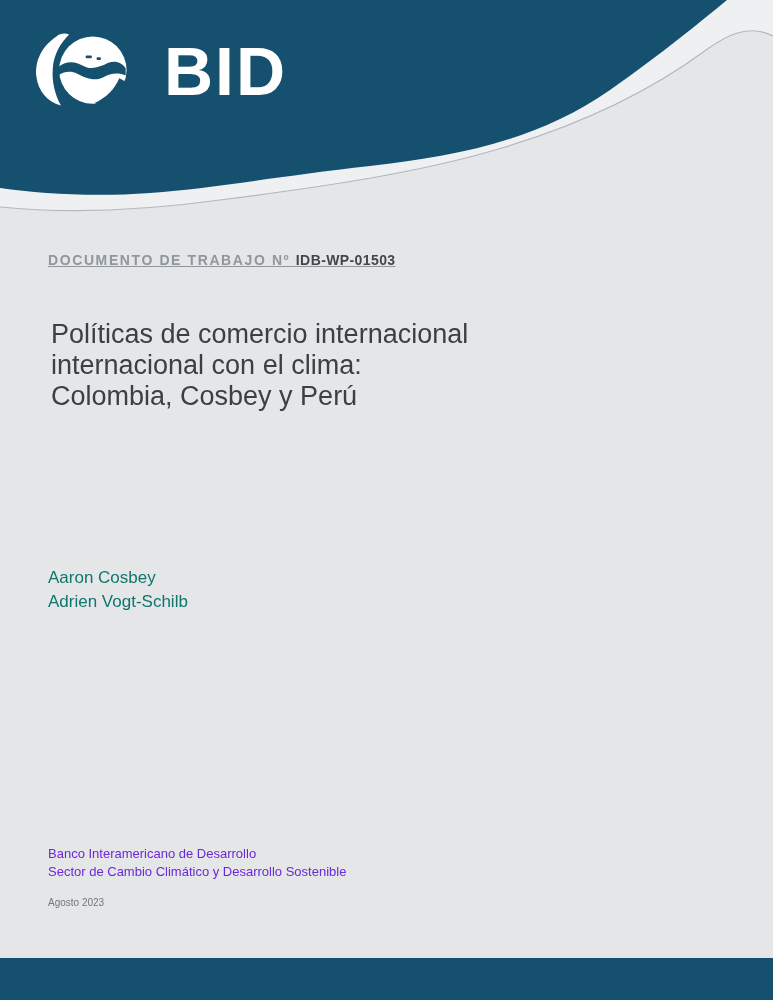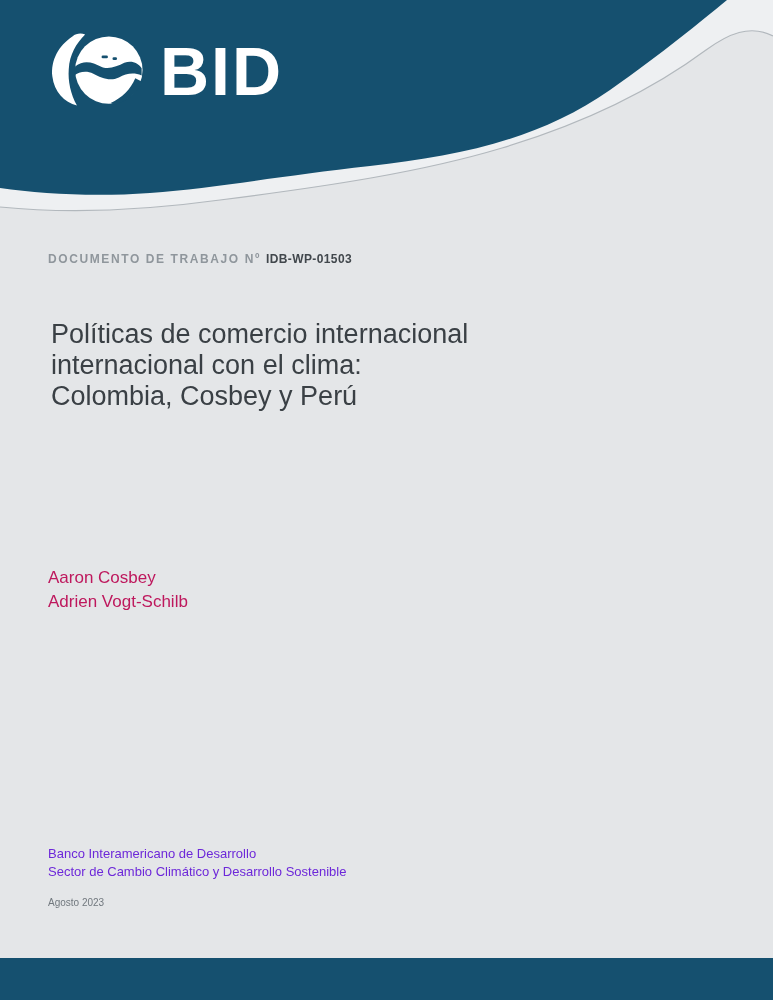--- a/index.html
+++ b/index.html
@@ -14,7 +14,7 @@
   .header-wave{position:absolute;top:0;left:0;width:773px;height:240px;display:block;}
 
   
-  .logo{position:absolute;top:30px;left:46px;display:flex;align-items:center;z-index:3;}
+  .logo{position:absolute;top:30px;left:30px;display:flex;align-items:center;z-index:3;gap:20px;}
   .logo-mark{width:102px;height:82px;display:block;}
   .logo-text{
     color:#ffffff;font-size:68px;font-weight:bold;letter-spacing:2px;

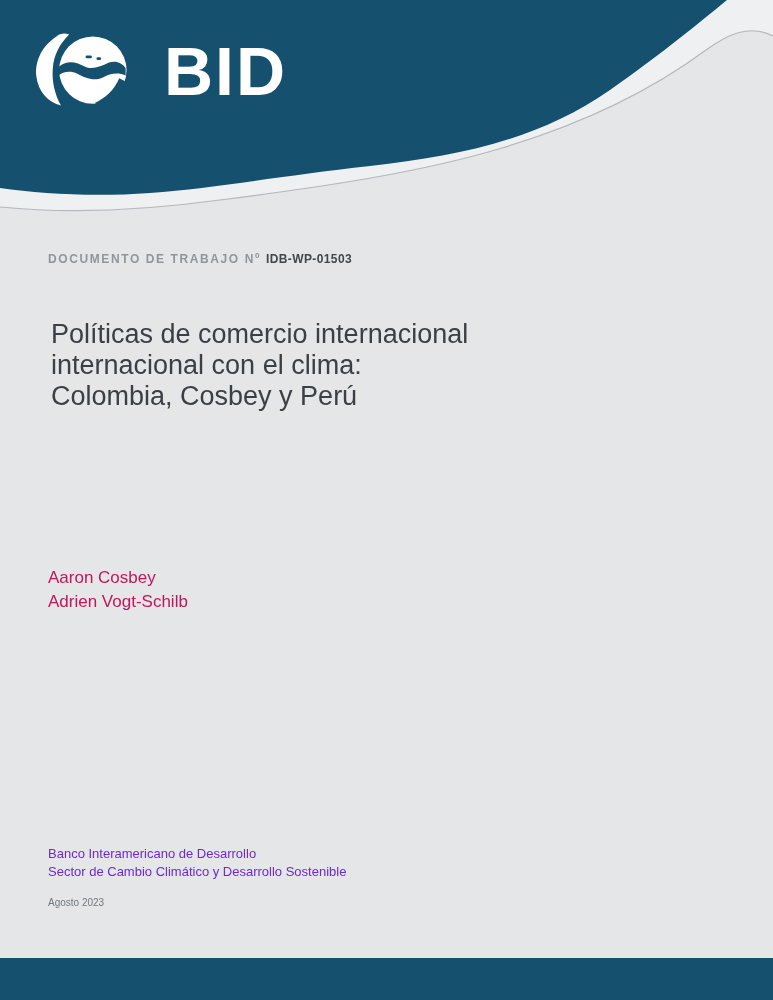--- a/index.html
+++ b/index.html
@@ -24,8 +24,9 @@
   
   .doc-kind{
     position:absolute;left:48px;top:252px;
-    font-size:12px;letter-spacing:1.6px;color:#8f969c;font-weight:bold;
+    font-size:14px;letter-spacing:1.6px;color:#8f969c;font-weight:bold;
     white-space:nowrap;
+    text-decoration:underline;
   }
   .doc-kind .doc-number{color:#41474c;letter-spacing:0.4px;}
 

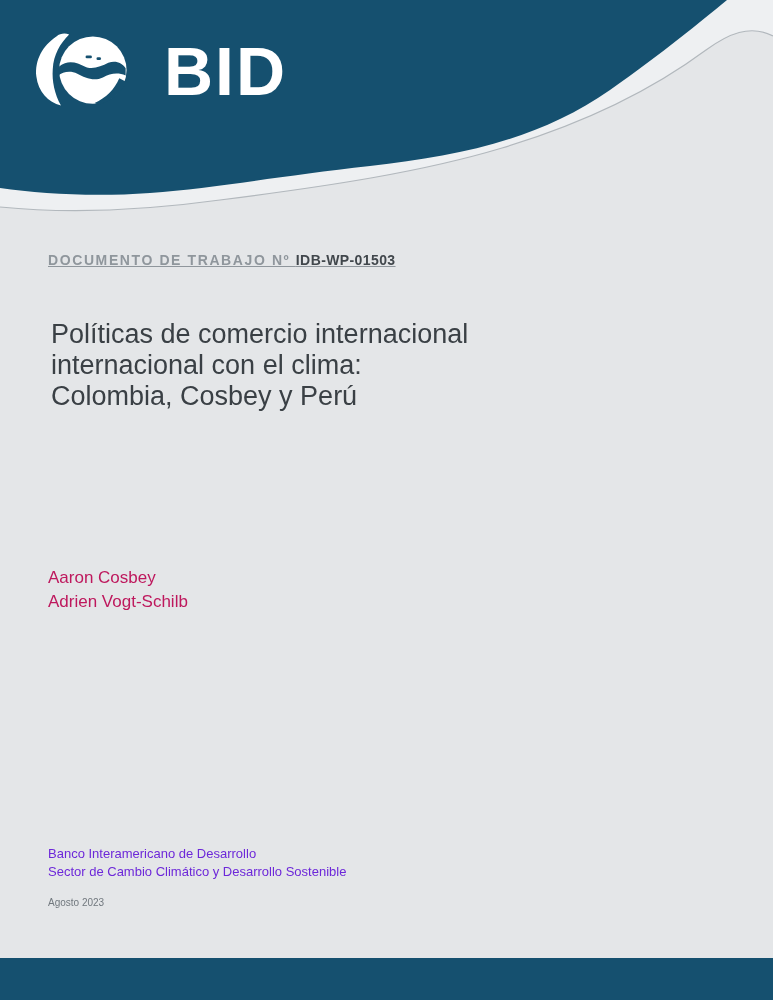--- a/index.html
+++ b/index.html
@@ -37,7 +37,7 @@
 
   .authors{
     position:absolute;left:48px;top:566px;
-    font-size:17px;line-height:24px;color:#be185d;
+    font-size:17px;line-height:24px;color:#0f766e;
   }
 
   .imprint{

